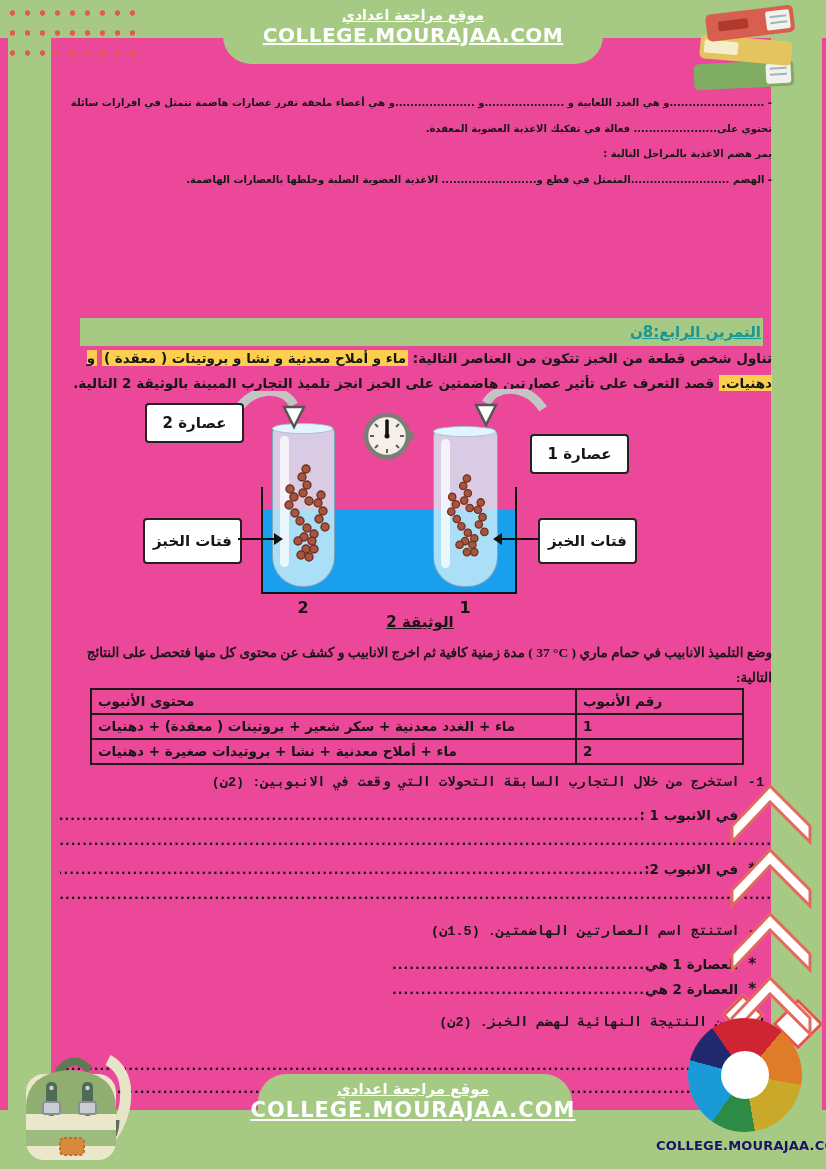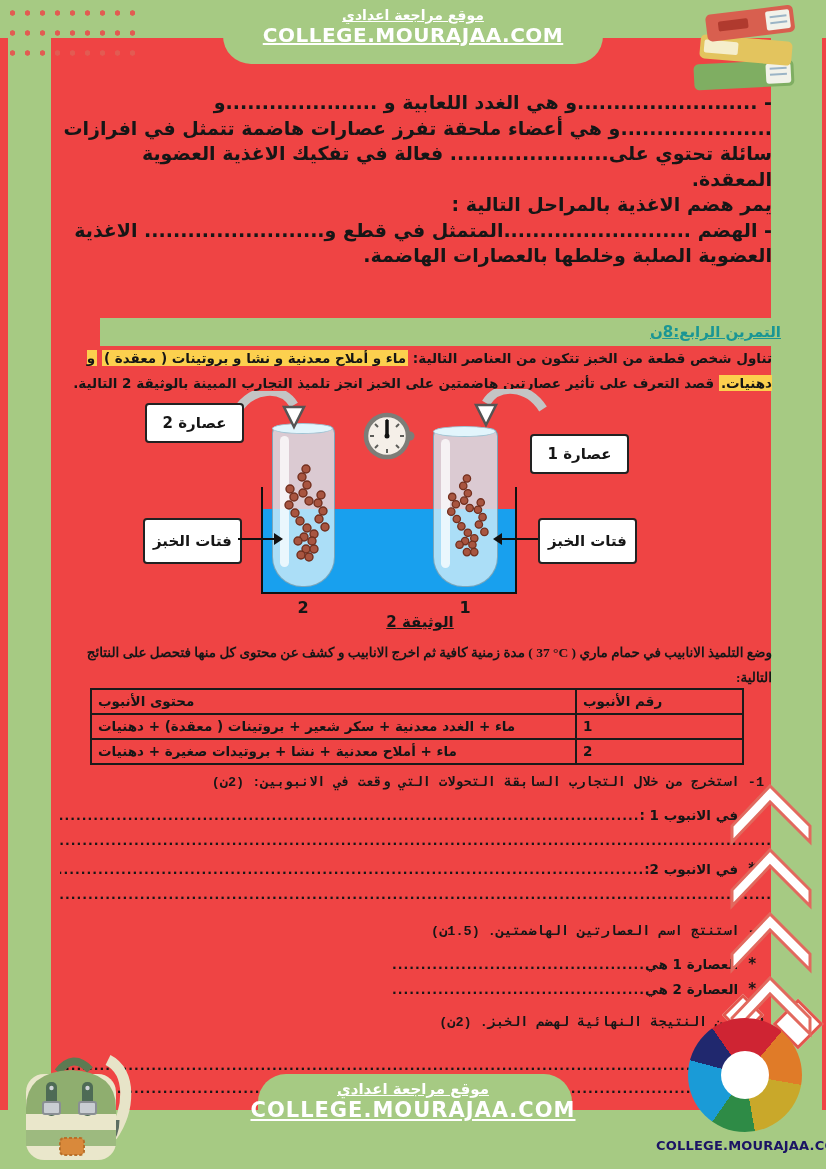--- a/index.html
+++ b/index.html
@@ -12,7 +12,7 @@
     --navy:#1b1464;
   }
   html,body{margin:0;padding:0;background:#fff;}
-  .page{position:relative;width:826px;height:1169px;background:#ef4444;overflow:hidden;
+  .page{position:relative;width:826px;height:1169px;background:#ec4899;overflow:hidden;
         font-family:"DejaVu Sans",sans-serif;color:var(--ink);}
   
   .hdr-band{position:absolute;left:0;top:0;width:826px;height:38px;background:var(--g);}

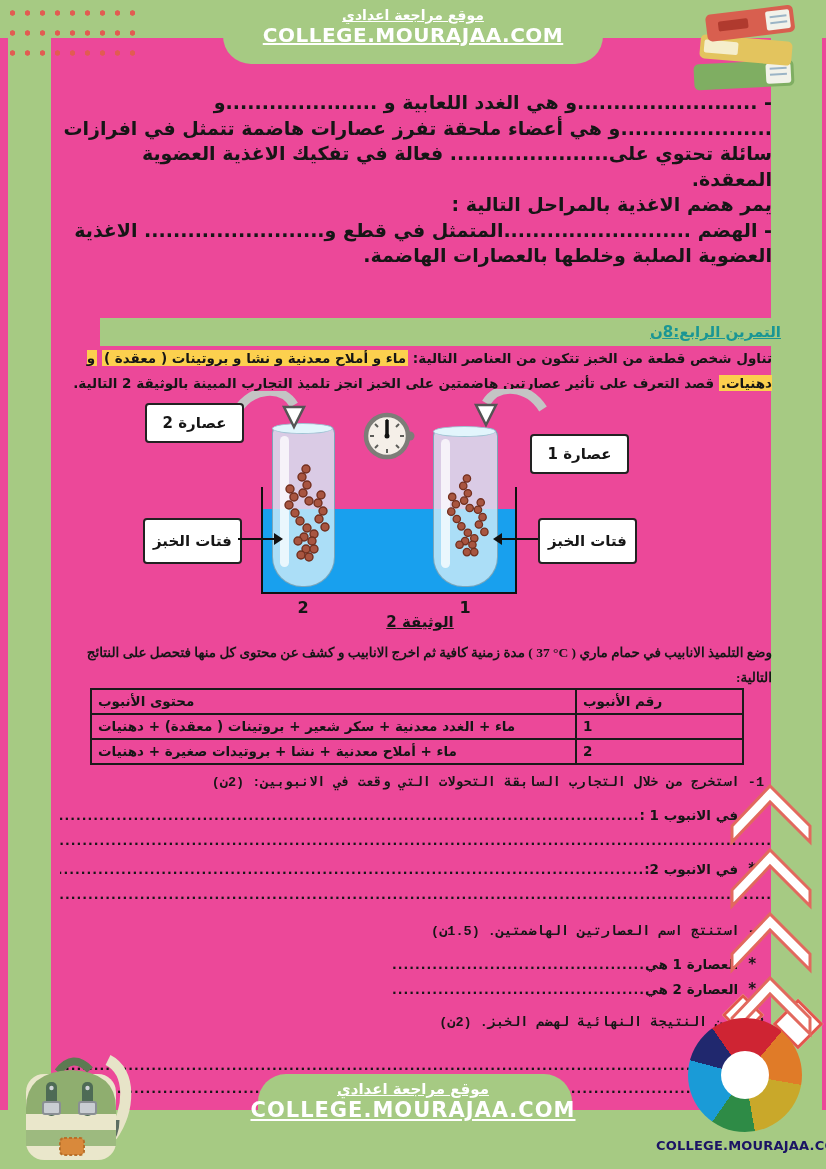--- a/index.html
+++ b/index.html
@@ -33,7 +33,7 @@
   .ftr-en{font-size:21px;font-weight:bold;text-decoration:underline;letter-spacing:1px;}
   
   .rtl{direction:rtl;text-align:right;}
-  .intro{position:absolute;left:60px;top:90px;width:712px;font-size:19px;font-weight:bold;
+  .intro{position:absolute;left:60px;top:90px;width:712px;font-size:10px;font-weight:bold;
          line-height:25.5px;}
   .intro p{margin:0;}
   .ex-band{position:absolute;left:100px;top:318px;width:683px;height:28px;background:var(--g);

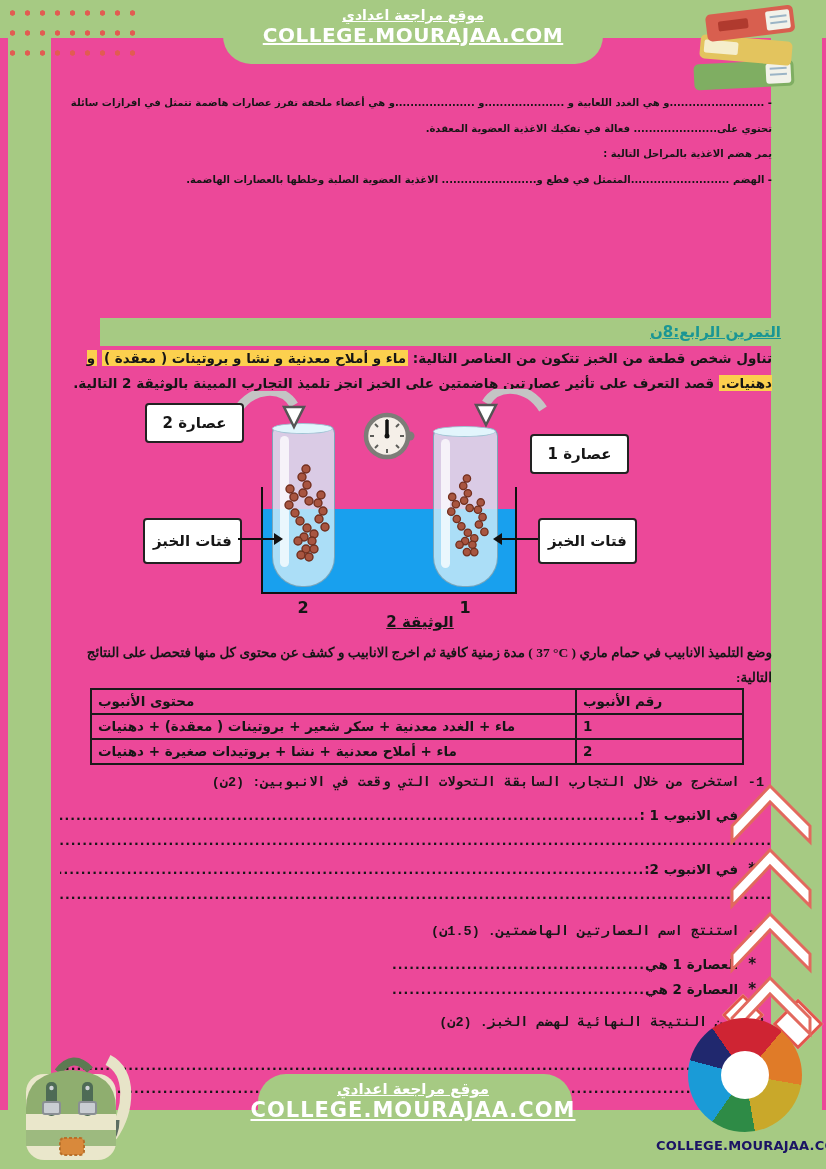--- a/index.html
+++ b/index.html
@@ -36,7 +36,7 @@
   .intro{position:absolute;left:60px;top:90px;width:712px;font-size:10px;font-weight:bold;
          line-height:25.5px;}
   .intro p{margin:0;}
-  .ex-band{position:absolute;left:100px;top:318px;width:683px;height:28px;background:var(--g);
+  .ex-band{position:absolute;left:80px;top:318px;width:683px;height:28px;background:var(--g);
            display:flex;align-items:center;}
   .ex-title{margin-right:2px;color:var(--teal);font-size:15px;font-weight:bold;
             text-decoration:underline;}

